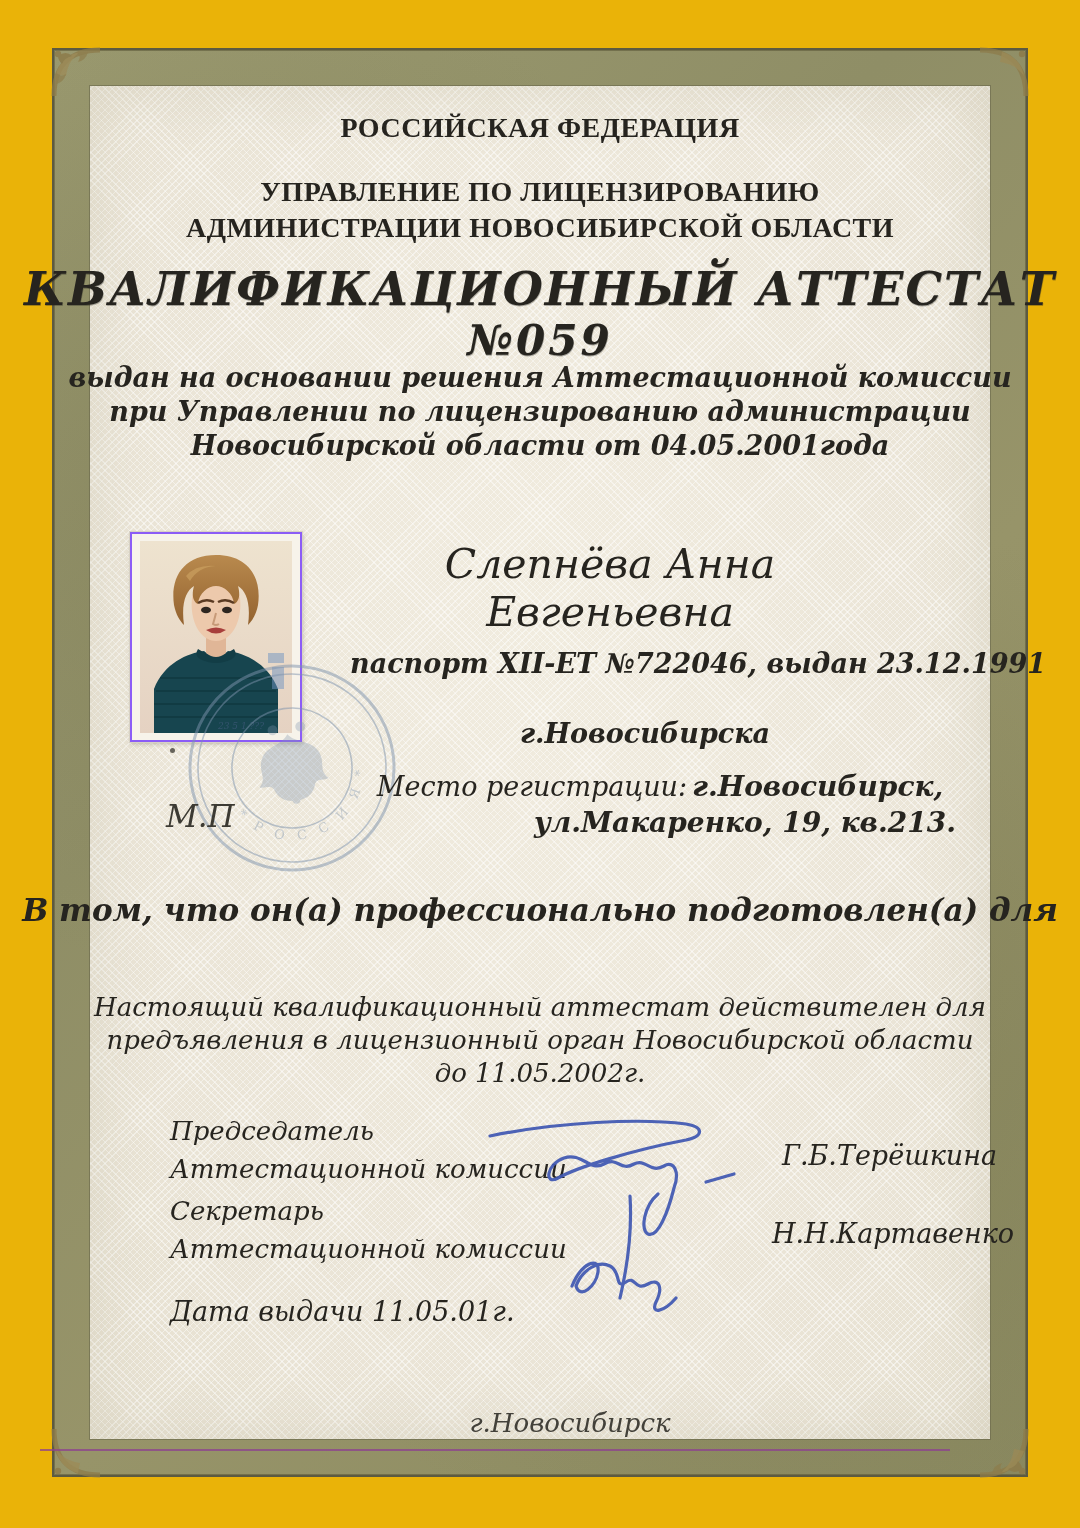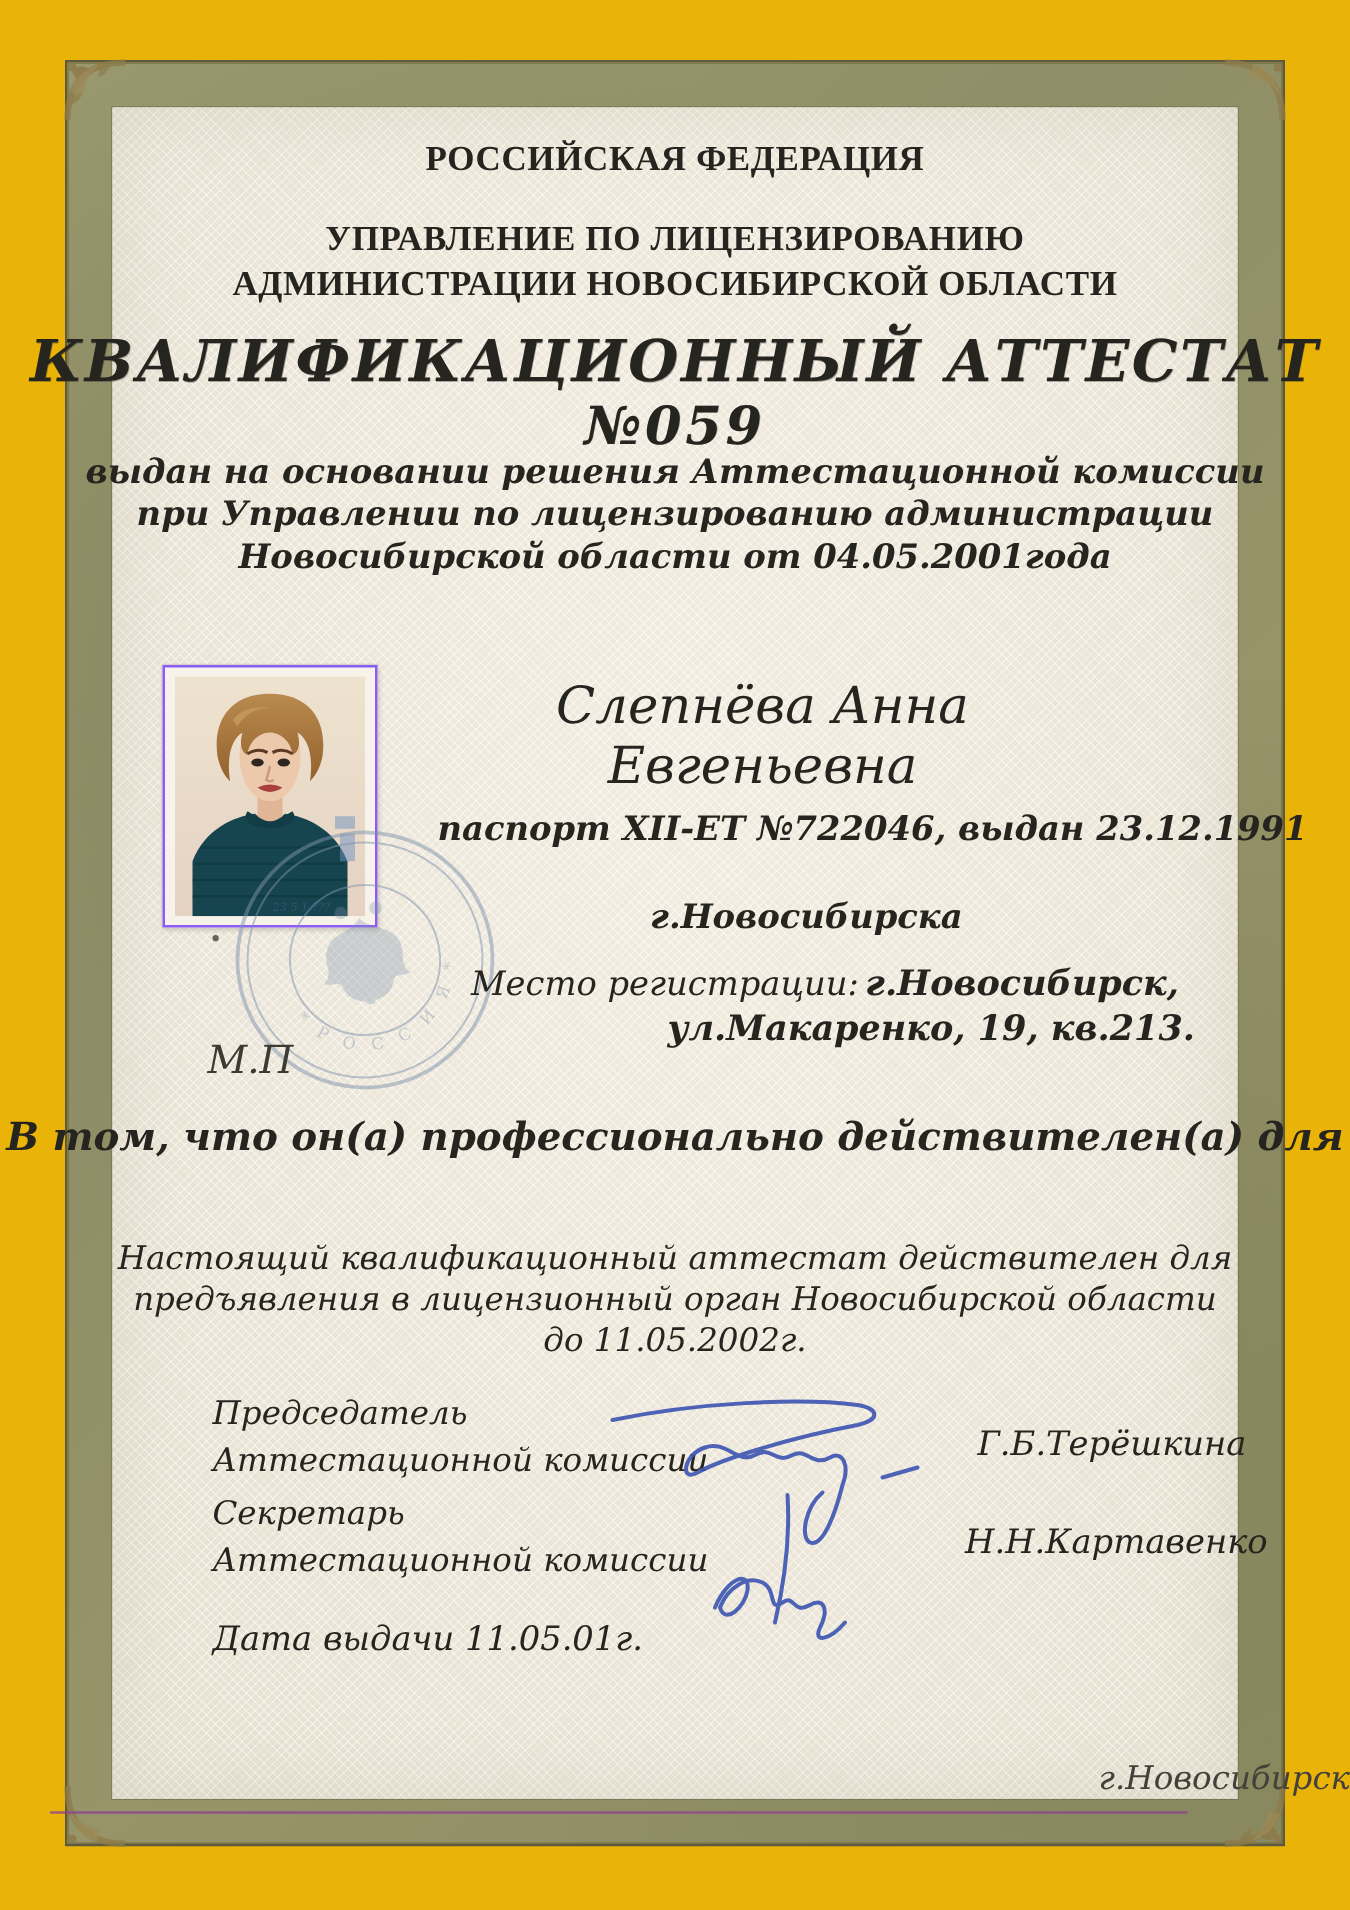--- a/index.html
+++ b/index.html
@@ -58,7 +58,7 @@
   .passport{font-style:italic;font-weight:bold;font-size:27px;}
   .reg-label{font-style:italic;font-size:27px;}
   .reg-value{font-style:italic;font-weight:bold;font-size:28px;}
-  .mp{font-style:italic;font-size:31px;color:#3c3a33;margin-top:32px;}
+  .mp{font-style:italic;font-size:31px;color:#3c3a33;}
   .statement{font-style:italic;font-weight:bold;font-size:31px;}
   .validity{font-style:italic;font-size:26px;}
   .role{font-style:italic;font-size:26px;line-height:38px;white-space:nowrap;}

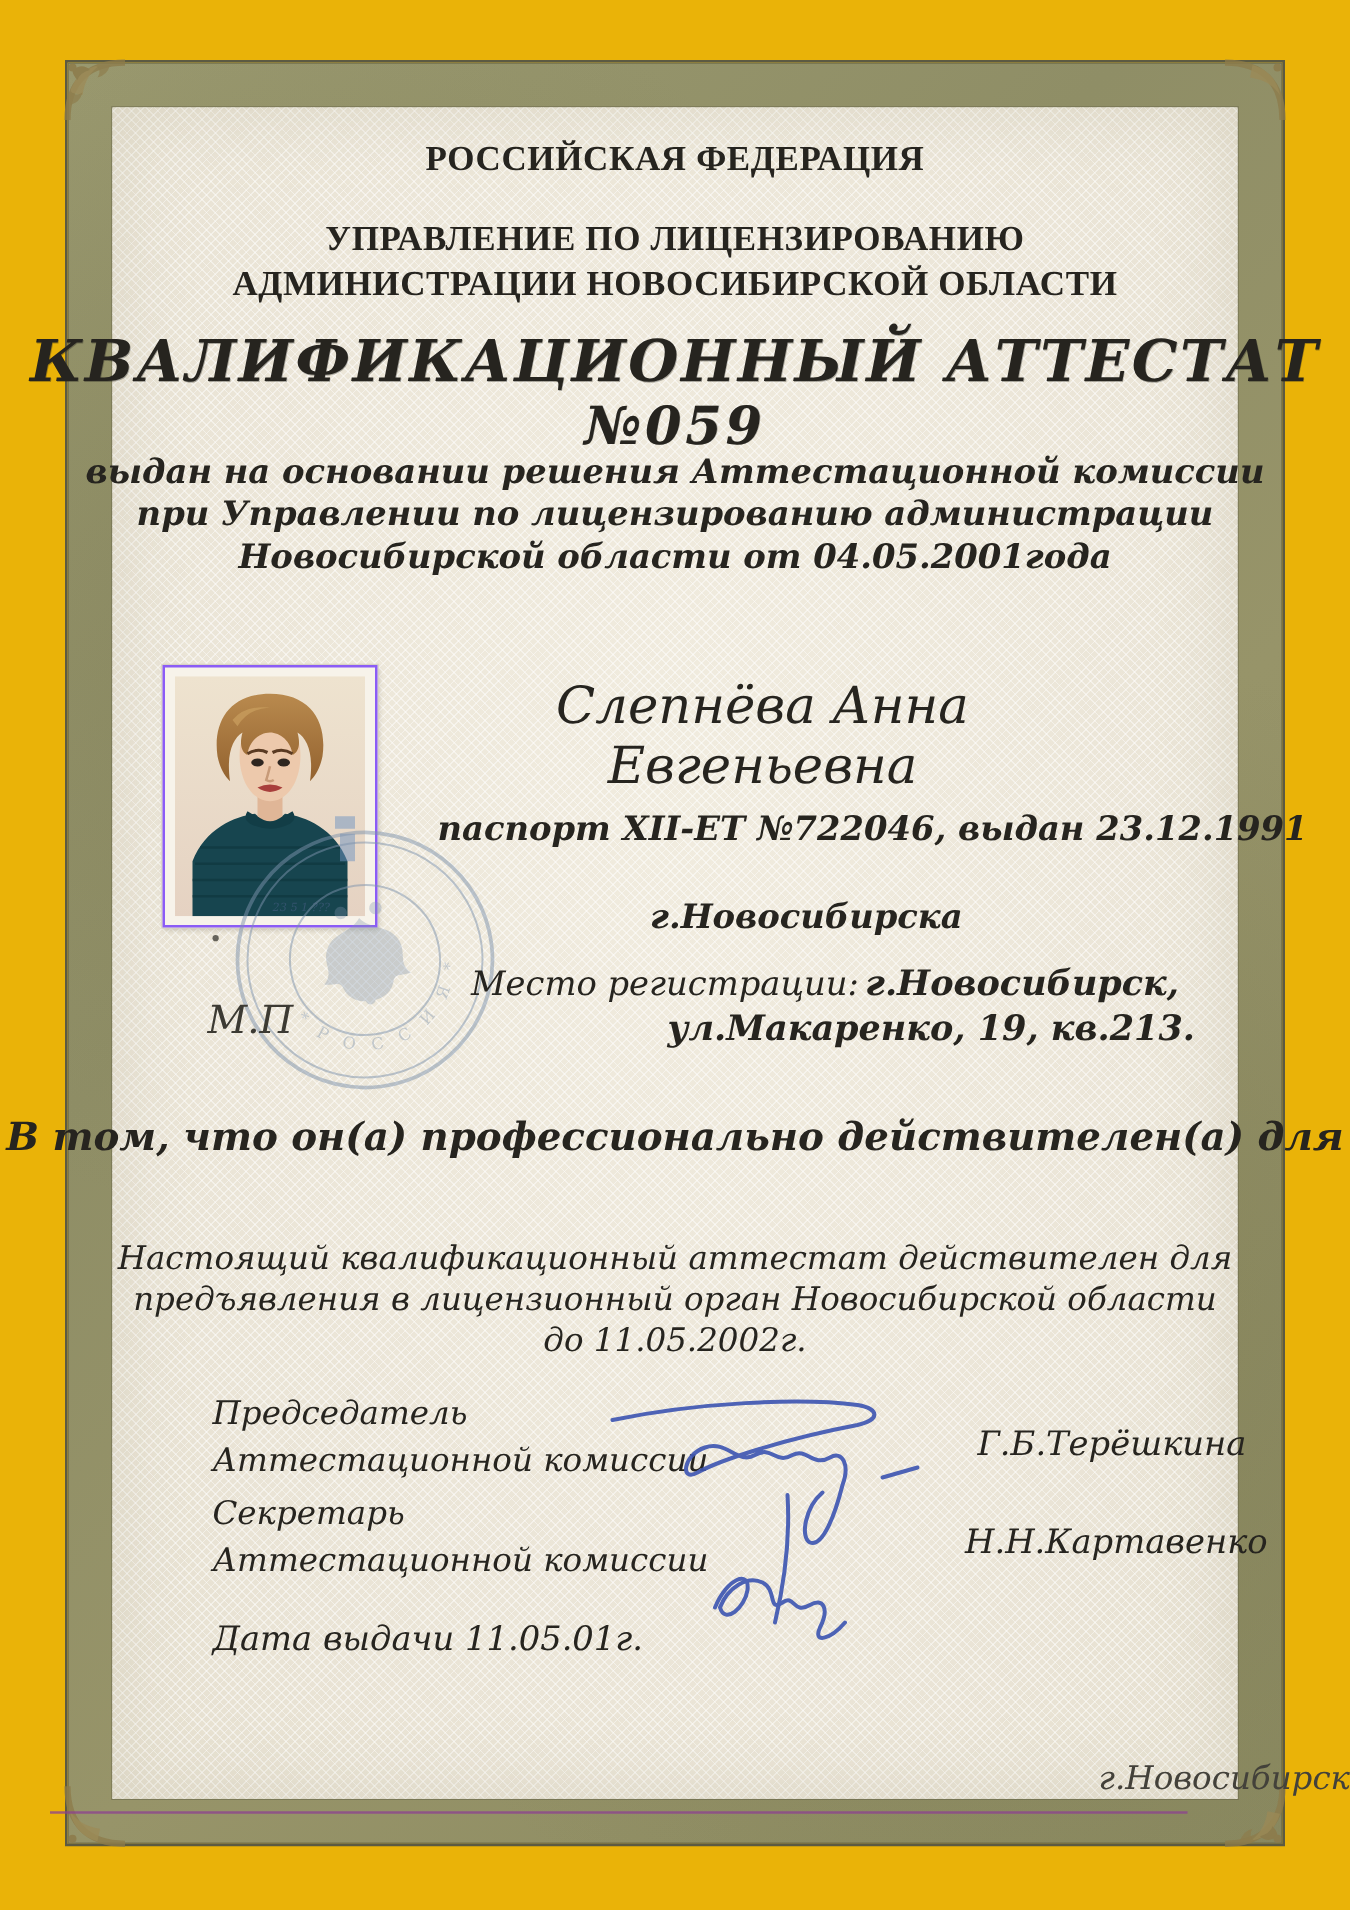--- a/index.html
+++ b/index.html
@@ -226,7 +226,7 @@
 
     <div class="mp" style="position:absolute;left:166px;top:798px;">М.П</div>
 
-    <div class="line statement" style="top:892px;">В том, что он(а) профессионально действителен(а) для</div>
+    <div class="line statement" style="top:892px;">В том, что он(а) профессионально подготовлен(а) для</div>
 
     <div class="line validity" style="top:992px;">Настоящий квалификационный аттестат действителен для</div>
     <div class="line validity" style="top:1025px;">предъявления в лицензионный орган Новосибирской области</div>

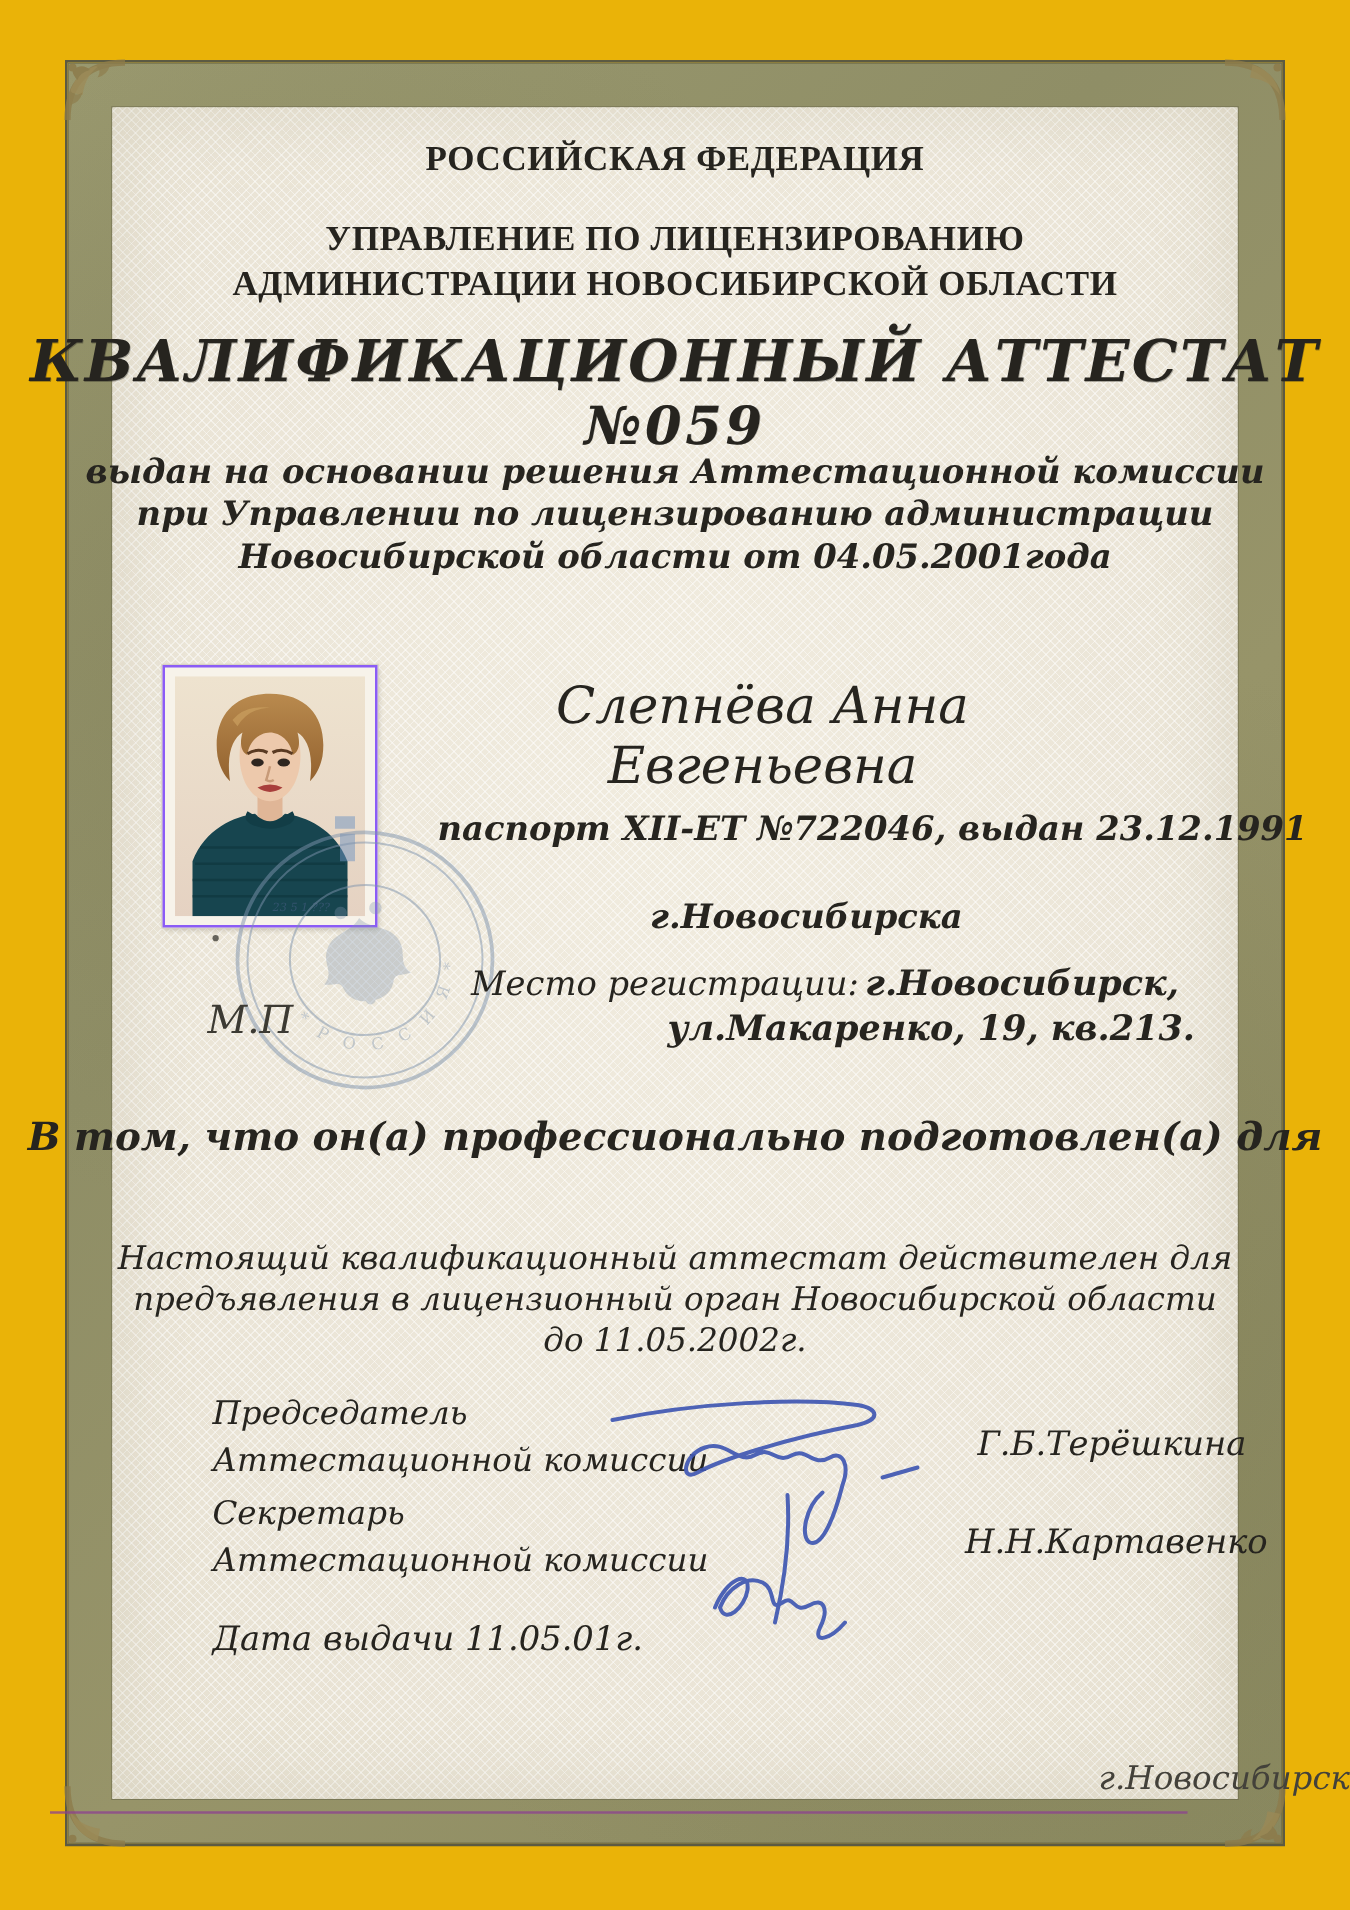--- a/index.html
+++ b/index.html
@@ -64,7 +64,7 @@
   .role{font-style:italic;font-size:26px;line-height:38px;white-space:nowrap;}
   .sig-name{font-style:italic;font-size:27px;white-space:nowrap;}
   .date-issued{font-style:italic;font-size:27px;white-space:nowrap;}
-  .city{font-style:italic;font-size:26px;color:#43413a;text-align:right;}
+  .city{font-style:italic;font-size:26px;color:#43413a;}
 
   
   .photo{position:absolute;left:130px;top:532px;width:172px;height:210px;

